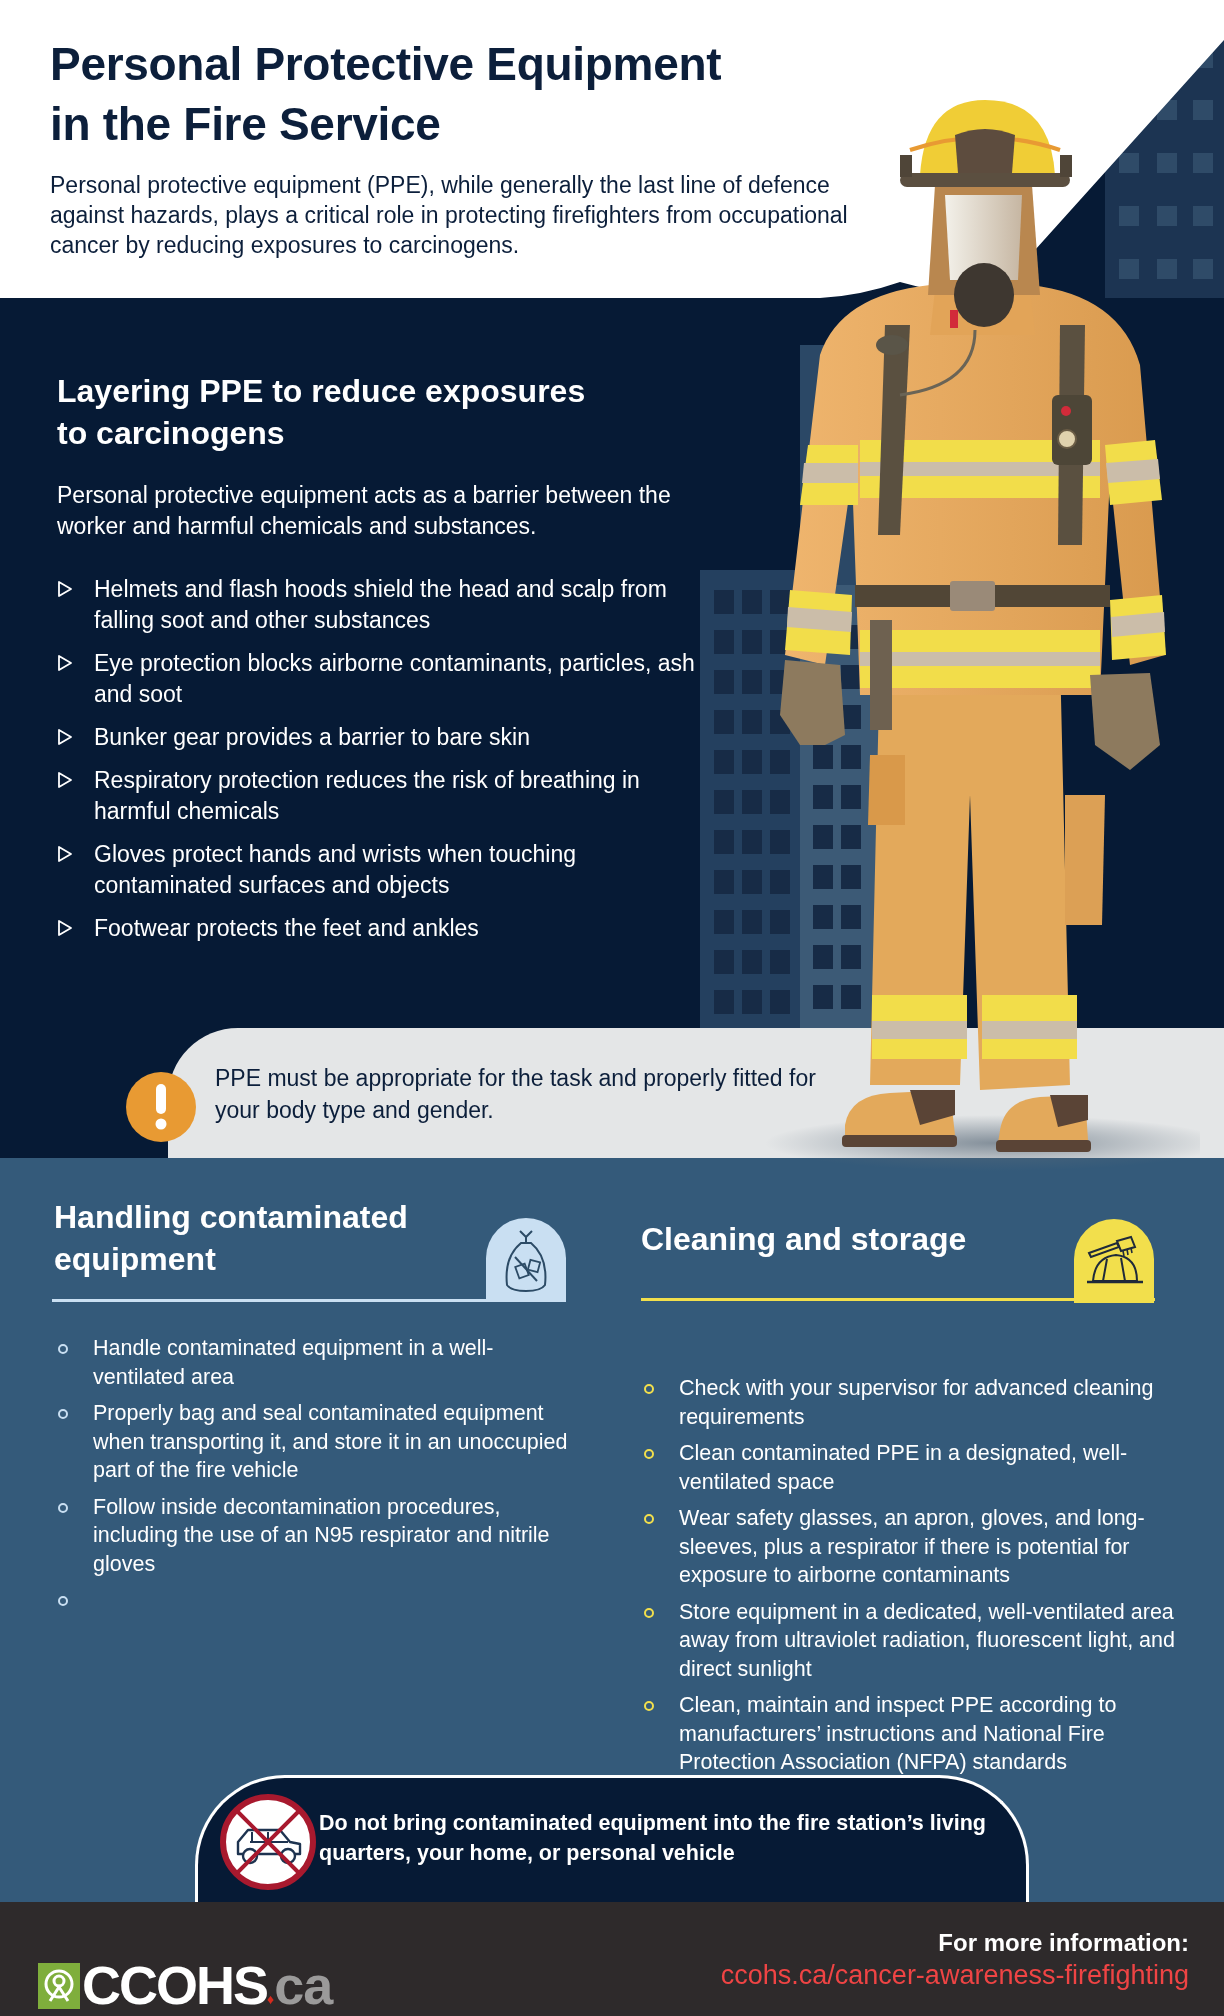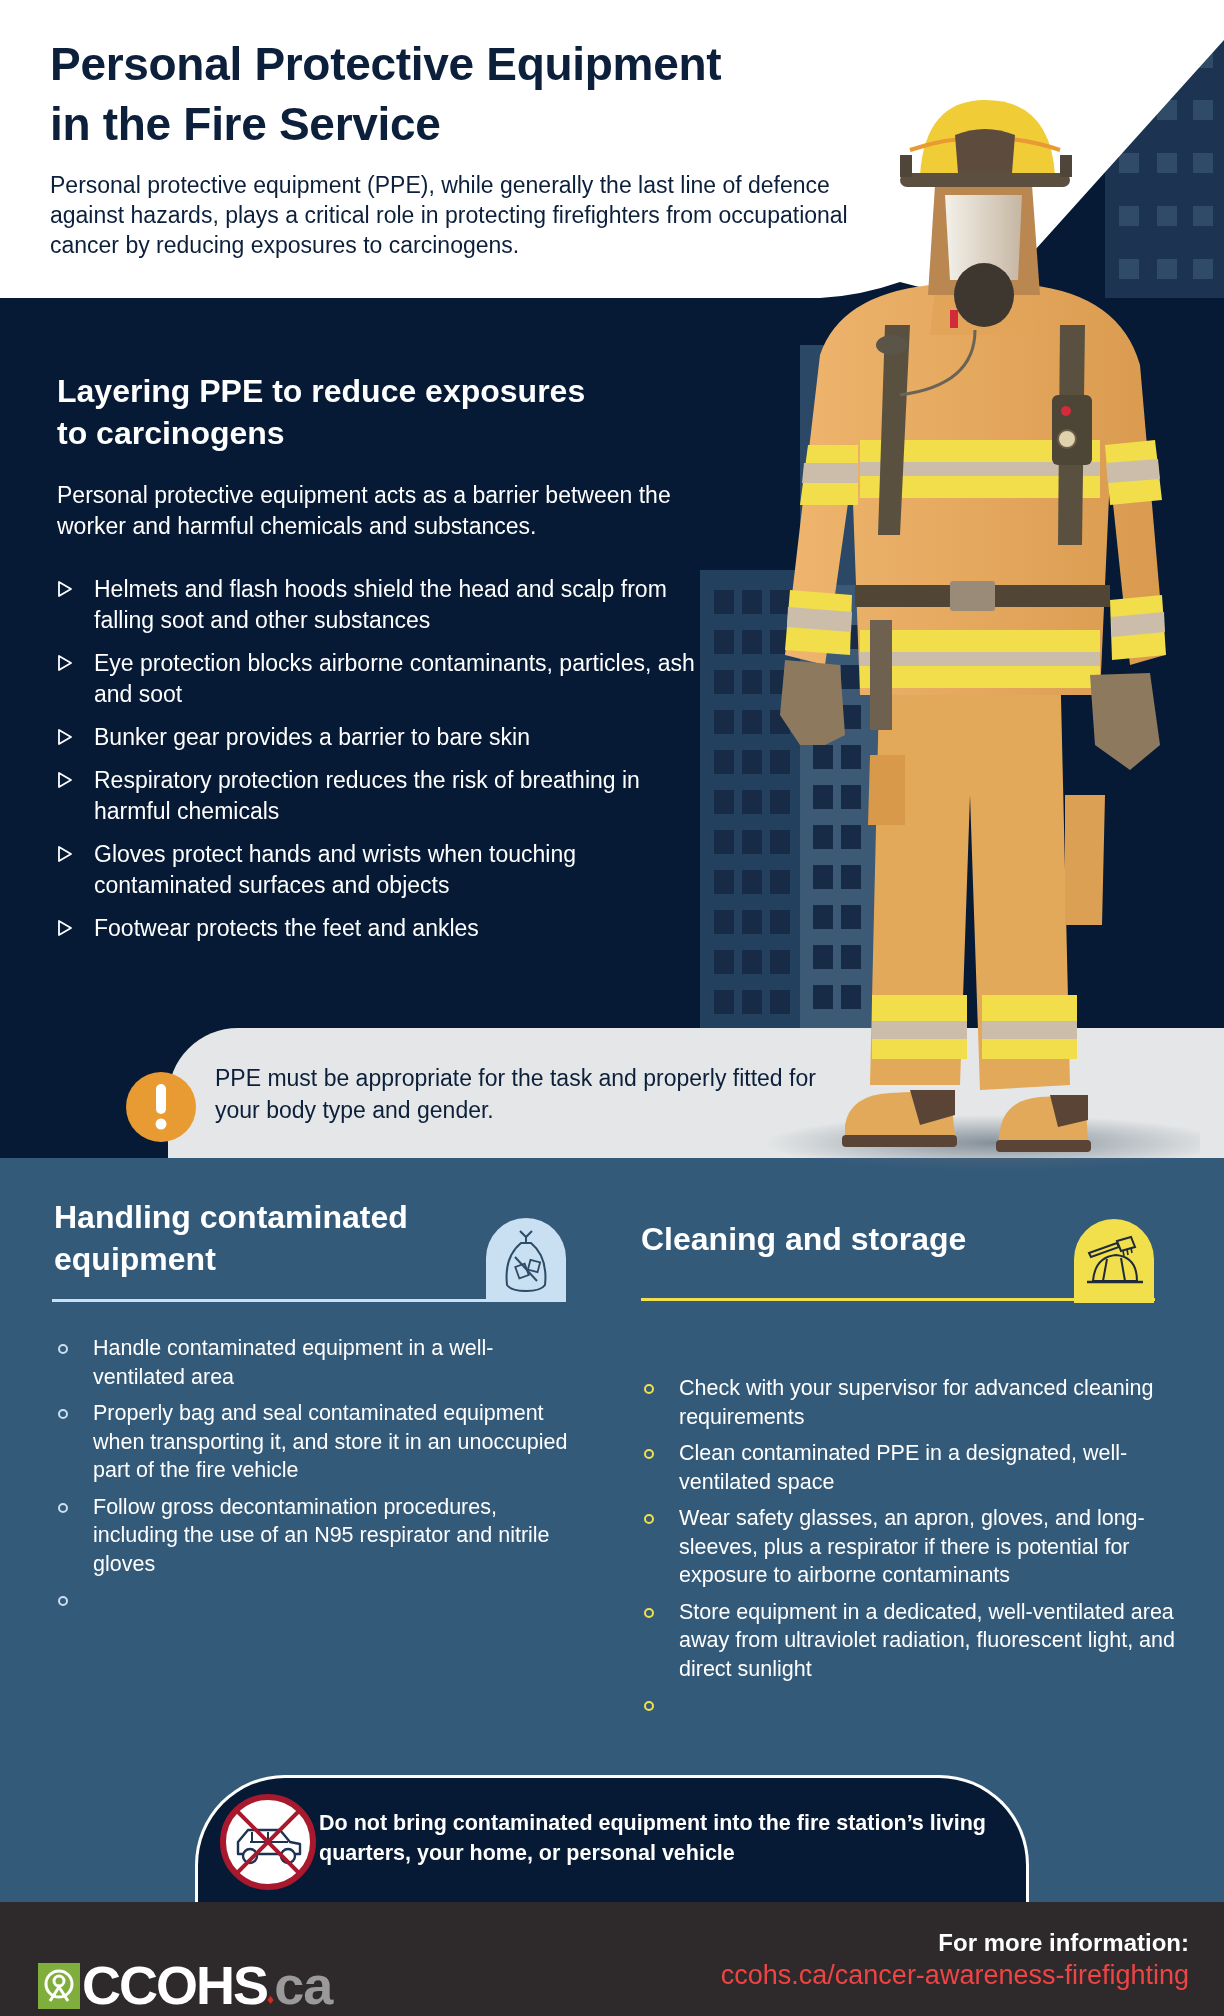--- a/index.html
+++ b/index.html
@@ -405,7 +405,7 @@
   <ul class="circ-list" style="left:55px;top:1334px;width:520px;">
     <li><span class="dot" style="border-color:#c9dff2"></span><span>Handle contaminated equipment in a well-ventilated area</span></li>
     <li><span class="dot" style="border-color:#c9dff2"></span><span>Properly bag and seal contaminated equipment when transporting it, and store it in an unoccupied part of the fire vehicle</span></li>
-    <li><span class="dot" style="border-color:#c9dff2"></span><span>Follow gross decontamination procedures, including the use of an N95 respirator and nitrile gloves</span></li>
+    <li><span class="dot" style="border-color:#c9dff2"></span><span>Follow inside decontamination procedures, including the use of an N95 respirator and nitrile gloves</span></li>
     <li><span class="dot" style="border-color:#c9dff2"></span></li>
   </ul>
 

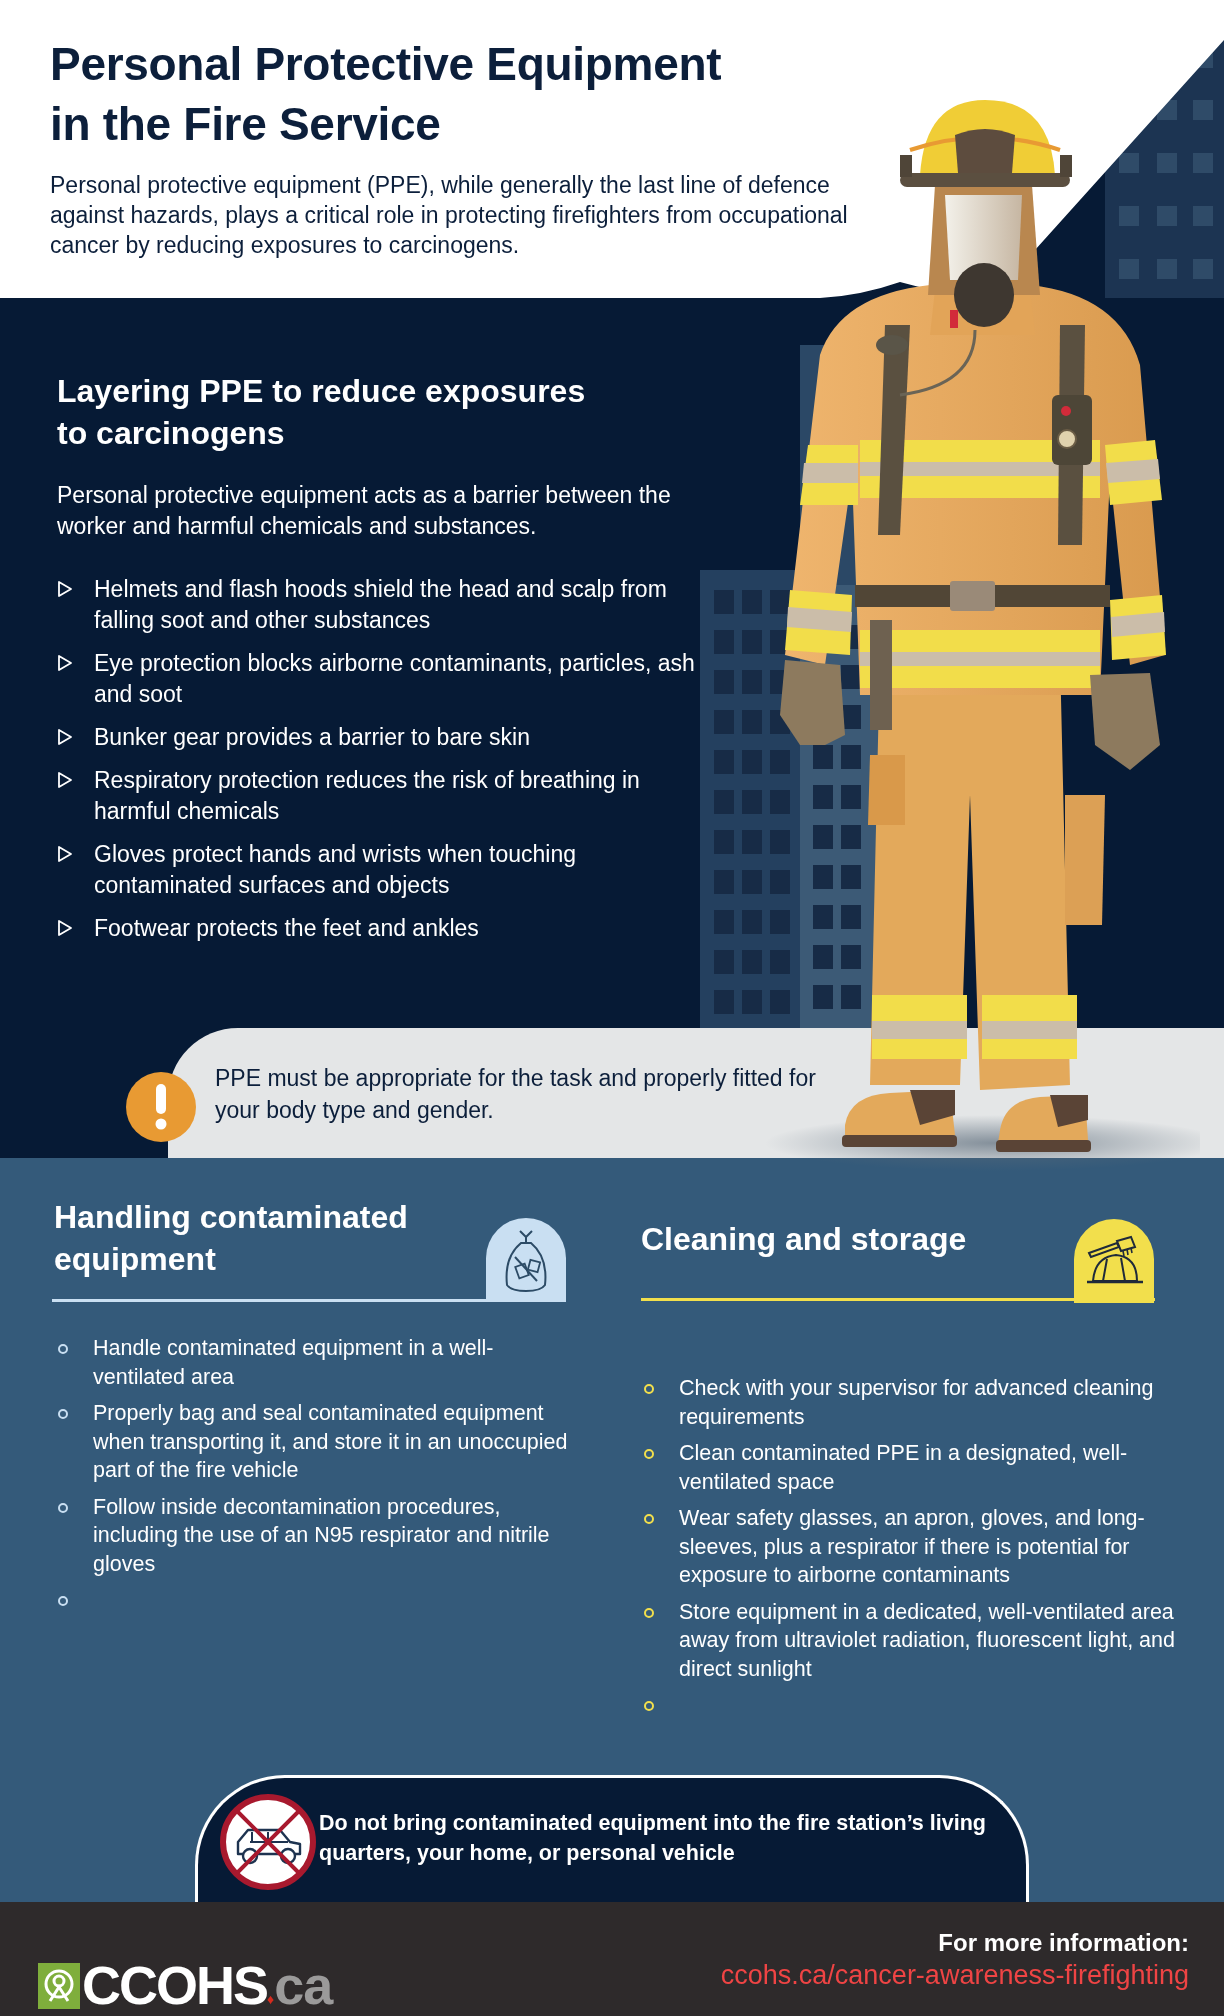--- a/index.html
+++ b/index.html
@@ -426,7 +426,7 @@
     <li><span class="dot" style="border-color:#f2df4c"></span><span>Clean contaminated PPE in a designated, well-ventilated space</span></li>
     <li><span class="dot" style="border-color:#f2df4c"></span><span>Wear safety glasses, an apron, gloves, and long-sleeves, plus a respirator if there is potential for exposure to airborne contaminants</span></li>
     <li><span class="dot" style="border-color:#f2df4c"></span><span>Store equipment in a dedicated, well-ventilated area away from ultraviolet radiation, fluorescent light, and direct sunlight</span></li>
-    <li><span class="dot" style="border-color:#f2df4c"></span></li>
+    <li><span class="dot" style="border-color:#f2df4c"></span><span>Clean, maintain and inspect PPE according to manufacturers’ instructions and National Fire Protection Association (NFPA) standards</span></li>
   </ul>
 
   <div class="donot"></div>

